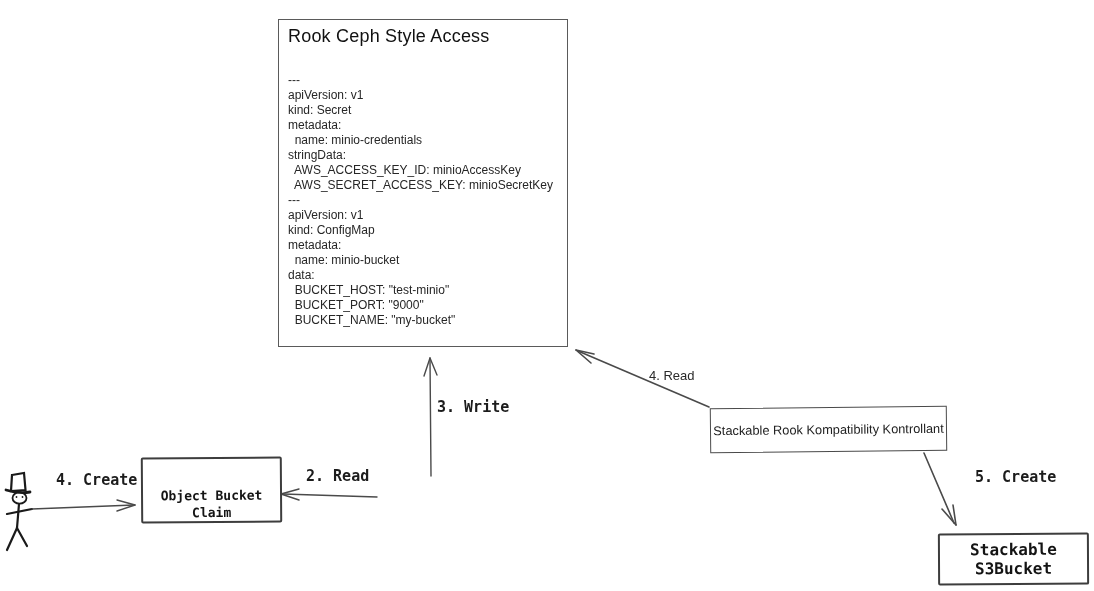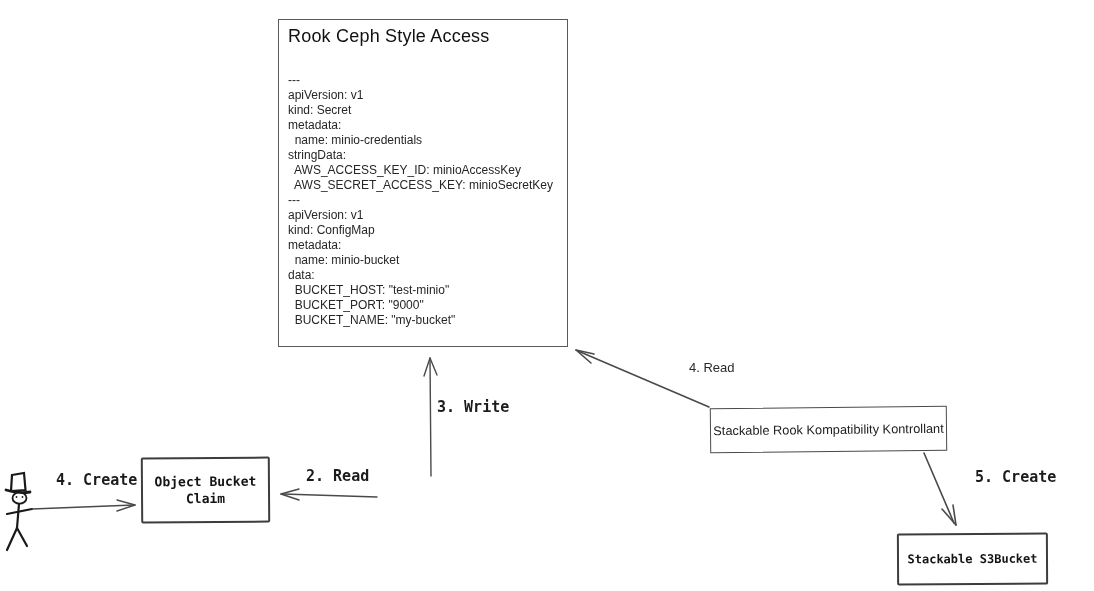--- a/index.html
+++ b/index.html
@@ -53,7 +53,7 @@
   .lbl1{left:56px;top:471px;}
   .lbl2{left:306px;top:467px;}
   .lbl3{left:437px;top:398px;}
-  .lbl4{left:649px;top:360px;margin-left:40px;}
+  .lbl4{left:649px;top:368px;}
   .lbl5{left:975px;top:468px;}
 </style>
 </head>

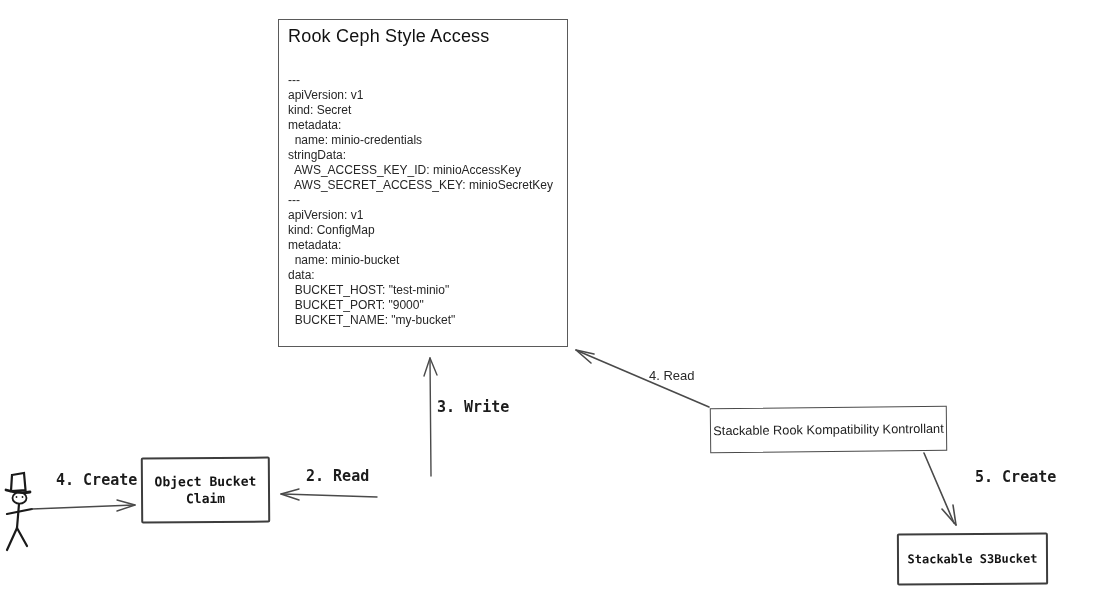--- a/index.html
+++ b/index.html
@@ -30,7 +30,7 @@
     font-family:"DejaVu Sans Mono","Liberation Mono",monospace;
     font-weight:600;color:#141414;text-align:center;
   }
-  .obc-box{left:141px;top:457px;width:129px;height:66px;font-size:13px;line-height:17px;transform:rotate(-0.4deg);}
+  .obc-box{left:141px;top:457px;width:141px;height:66px;font-size:13px;line-height:17px;transform:rotate(-0.4deg);align-items:flex-end;}
   .operator-box{left:383px;top:476px;width:159px;height:69px;font-size:13px;transform:rotate(0.25deg);}
   .s3-box{left:897px;top:533px;width:151px;height:52px;font-size:12px;transform:rotate(-0.3deg);}
 

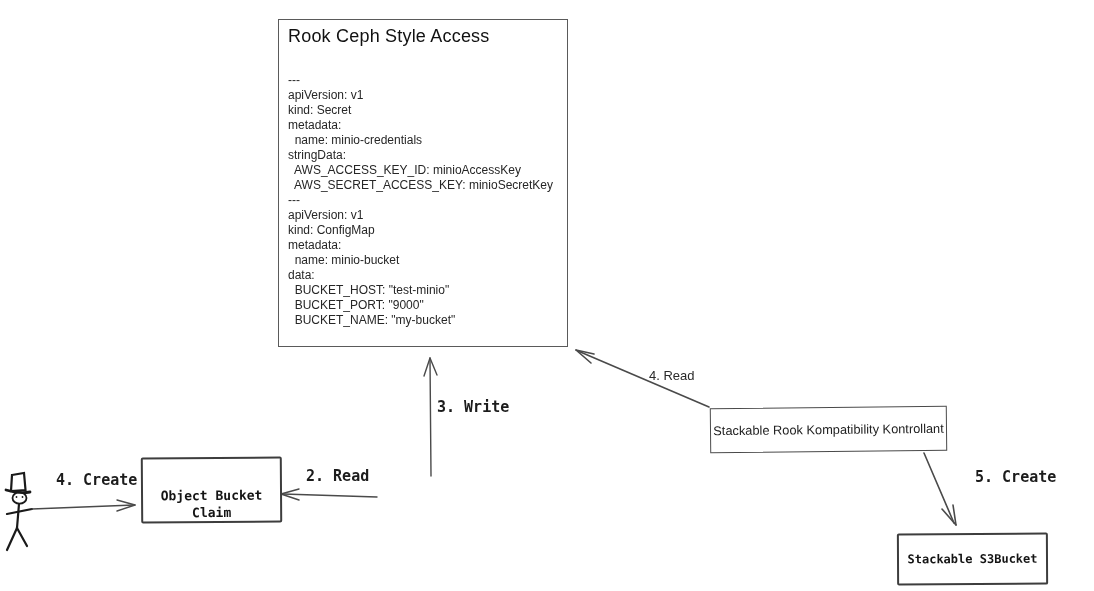--- a/index.html
+++ b/index.html
@@ -32,7 +32,7 @@
   }
   .obc-box{left:141px;top:457px;width:141px;height:66px;font-size:13px;line-height:17px;transform:rotate(-0.4deg);align-items:flex-end;}
   .operator-box{left:383px;top:476px;width:159px;height:69px;font-size:13px;transform:rotate(0.25deg);}
-  .s3-box{left:897px;top:533px;width:151px;height:52px;font-size:12px;transform:rotate(-0.3deg);}
+  .s3-box{left:938px;top:533px;width:151px;height:52px;font-size:16px;transform:rotate(-0.3deg);}
 
   .kontrollant-box{
     left:710px;top:407px;width:237px;height:45px;

